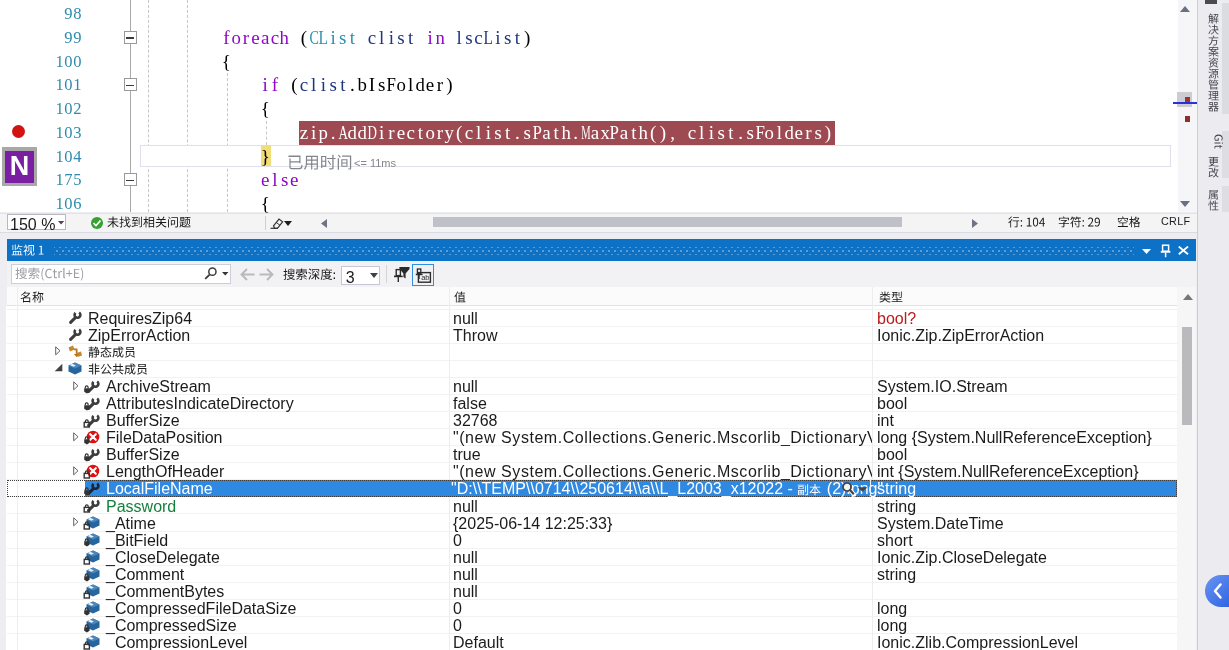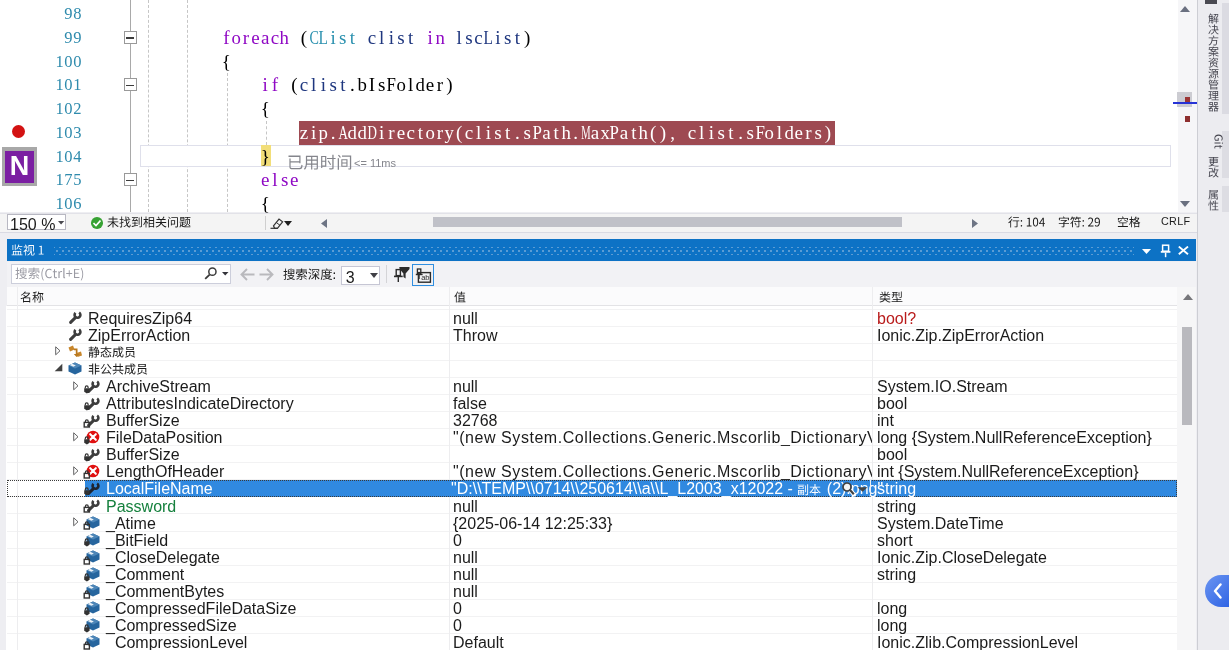--- a/index.html
+++ b/index.html
@@ -422,6 +422,7 @@
       <path d="M2.3 3.2 L2.3 2.2 A1.4 1.4 0 0 1 5.1 2.2 L5.1 3.2" stroke="#333" stroke-width="1.2" fill="none"></path>
     </svg>
 <div class="abs ui" style="left:106px;top:446.3px;height:17.1px;line-height:17.1px;color:#1b1b1b">BufferSize</div>
+<div class="abs ui" style="left:453px;top:446.3px;height:17.1px;line-height:17.1px;width:419px;overflow:hidden;color:#1b1b1b">true</div>
 <div class="abs ui" style="left:877px;top:446.3px;height:17.1px;line-height:17.1px;color:#1b1b1b;width:298px;overflow:hidden">bool</div>
 <svg class="abs" style="left:73px;top:465.775px" width="6" height="10">
       <path d="M0.7 0.8 L5 4.8 L0.7 8.8 Z" fill="#fdfdfd" stroke="#646465" stroke-width="1"></path>

